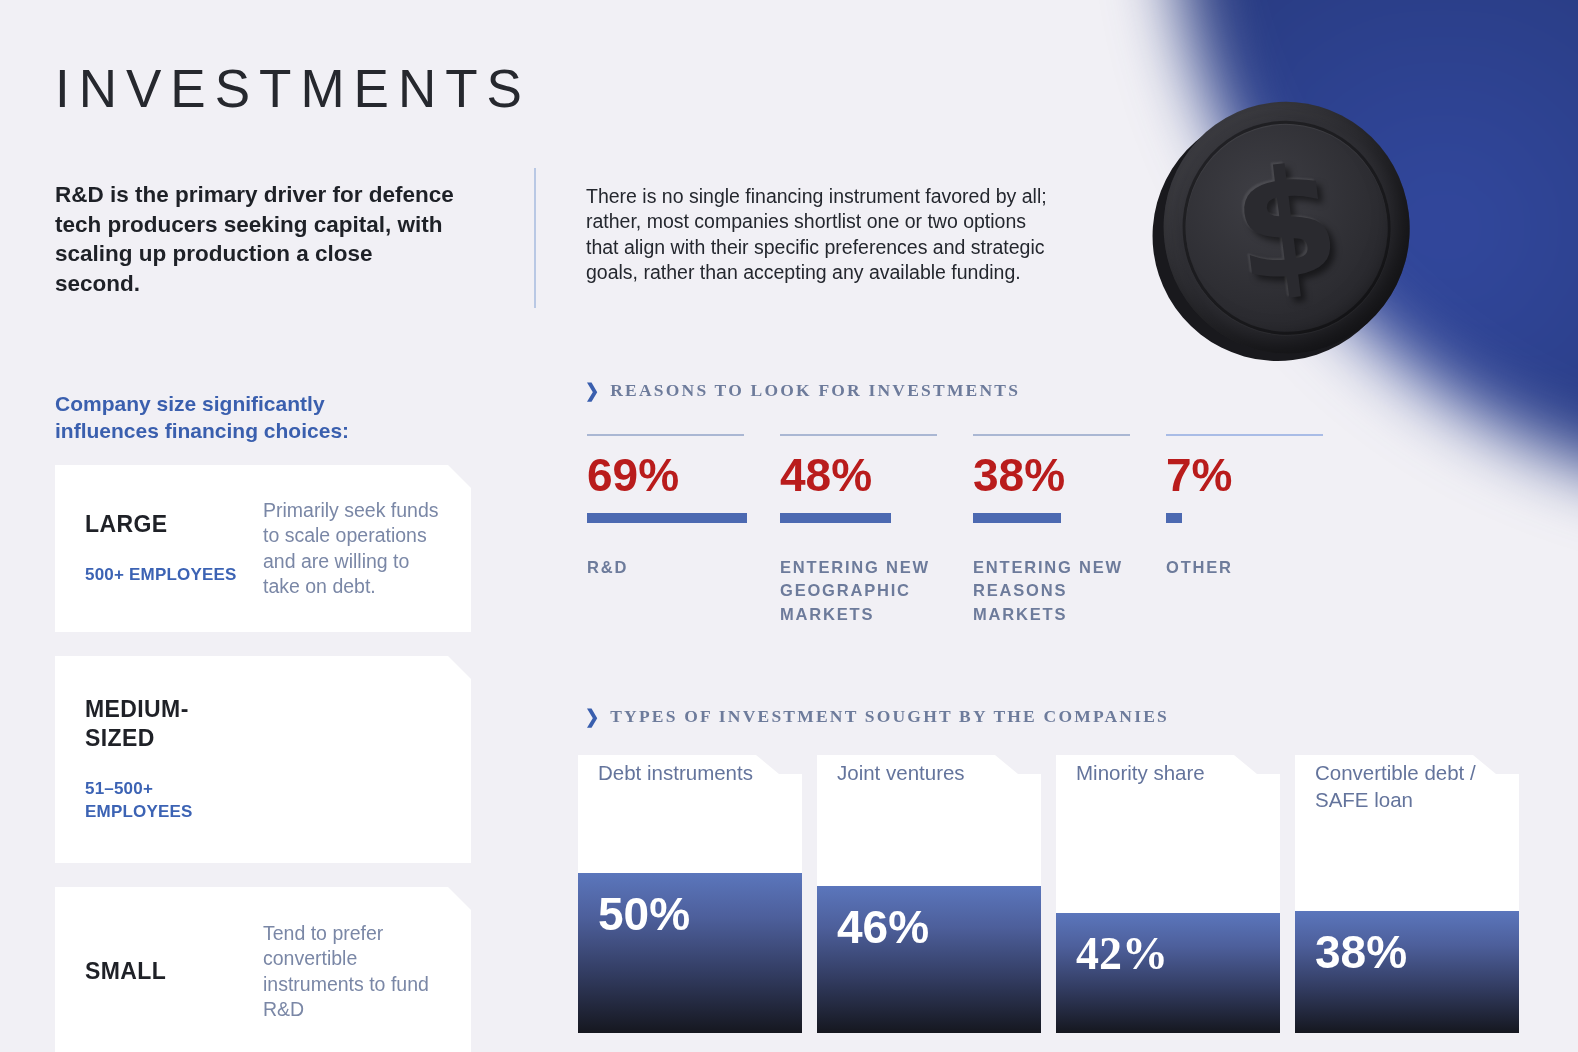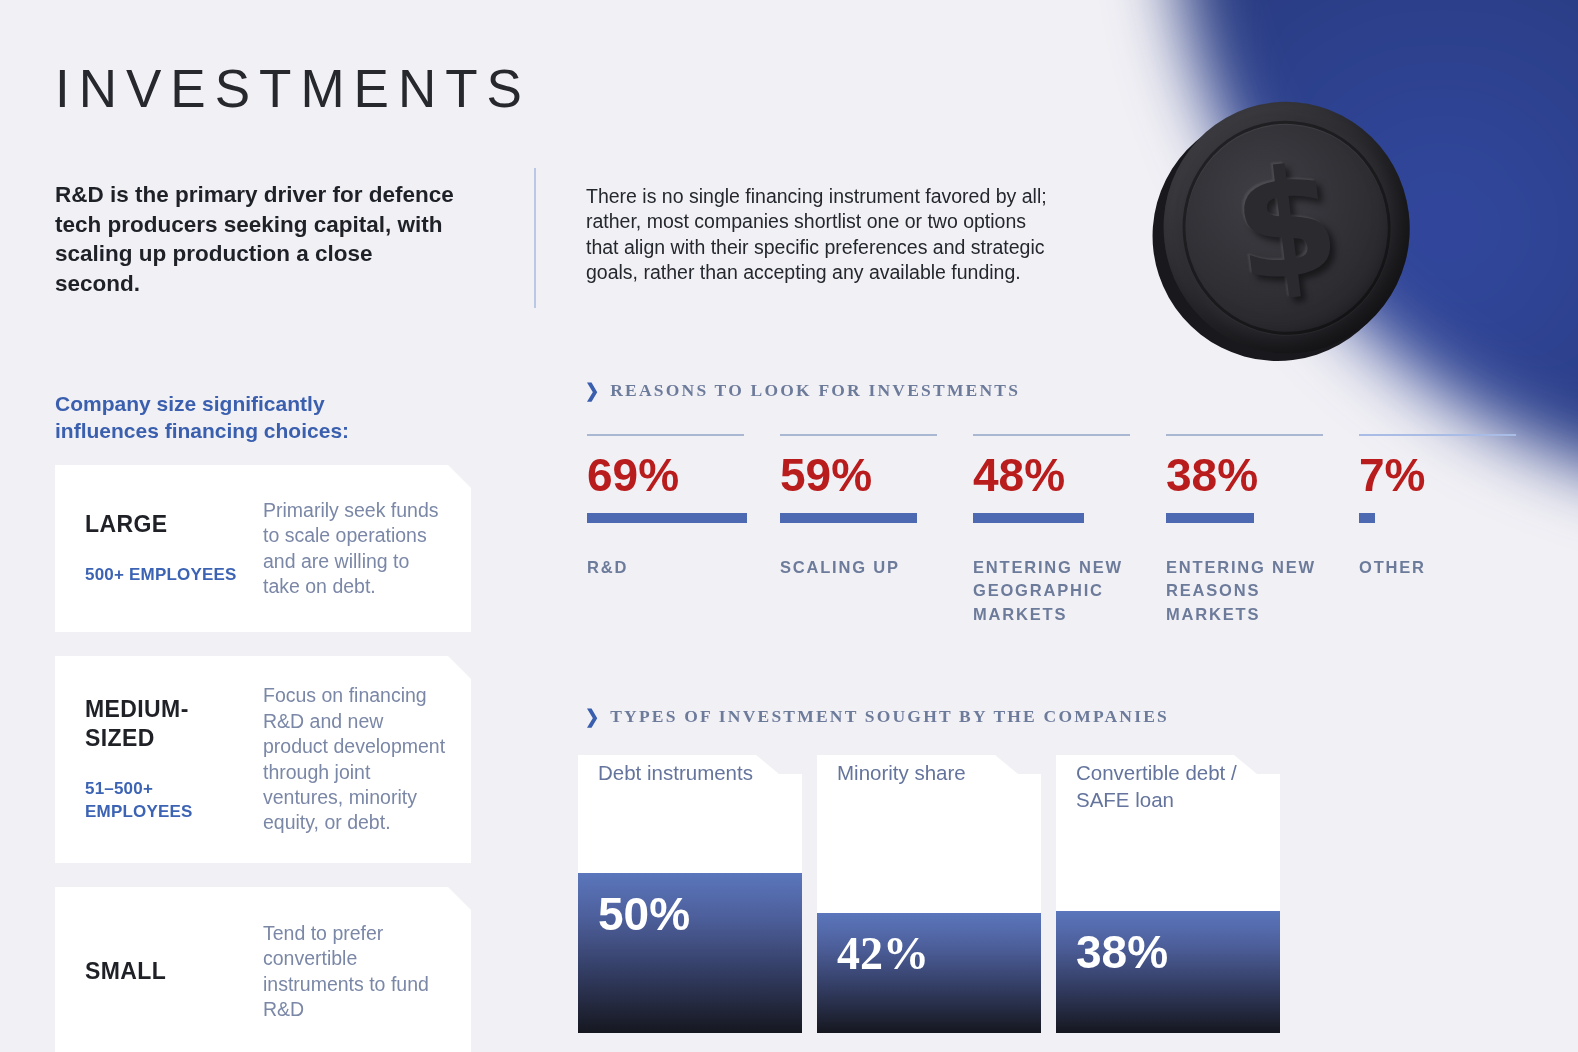--- a/index.html
+++ b/index.html
@@ -155,12 +155,6 @@
     </div>
     <div class="stat">
       <div class="stat-line"></div>
-      <div class="stat-value">59%</div>
-      <div class="stat-bar" style="width: 136.88px;"></div>
-      <div class="stat-label">SCALING UP</div>
-    </div>
-    <div class="stat">
-      <div class="stat-line"></div>
       <div class="stat-value">48%</div>
       <div class="stat-bar" style="width: 111.36px;"></div>
       <div class="stat-label">ENTERING NEW GEOGRAPHIC MARKETS</div>

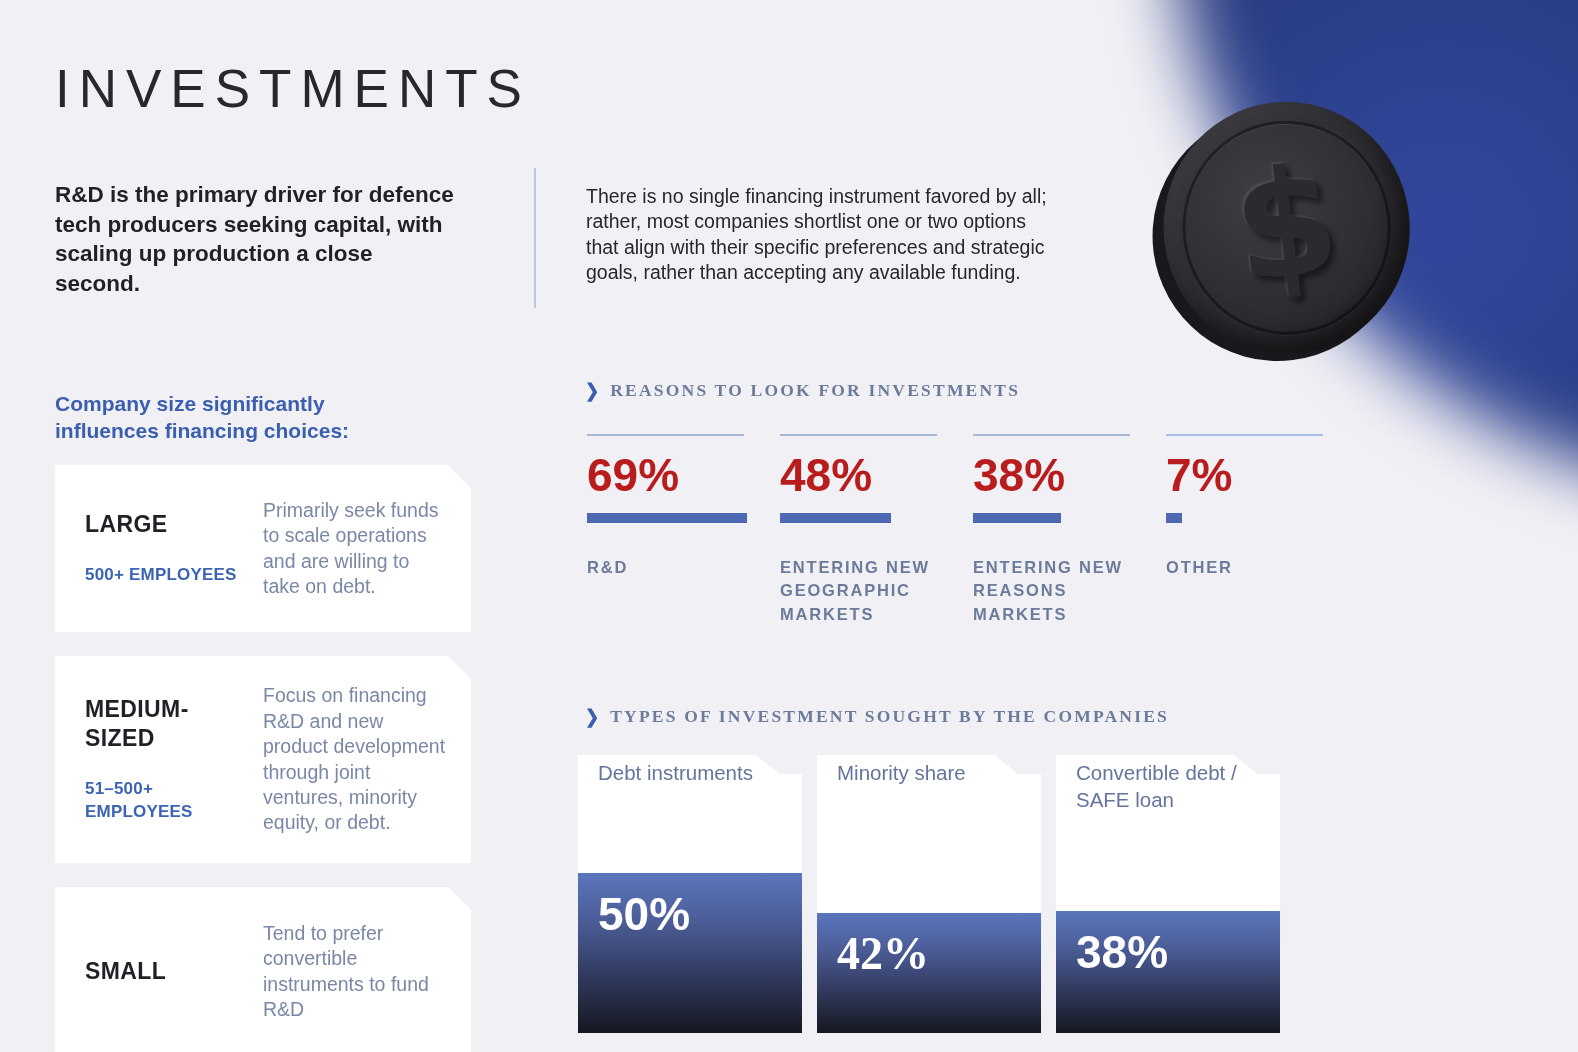--- a/index.html
+++ b/index.html
@@ -132,7 +132,6 @@
         <div class="card-name">MEDIUM-SIZED</div>
         <div class="card-emp">51–500+ EMPLOYEES</div>
       </div>
-      <div class="card-desc">Focus on financing R&amp;D and new product development through joint ventures, minority equity, or debt.</div>
     </div>
     <div class="card card-small">
       <div class="card-left">

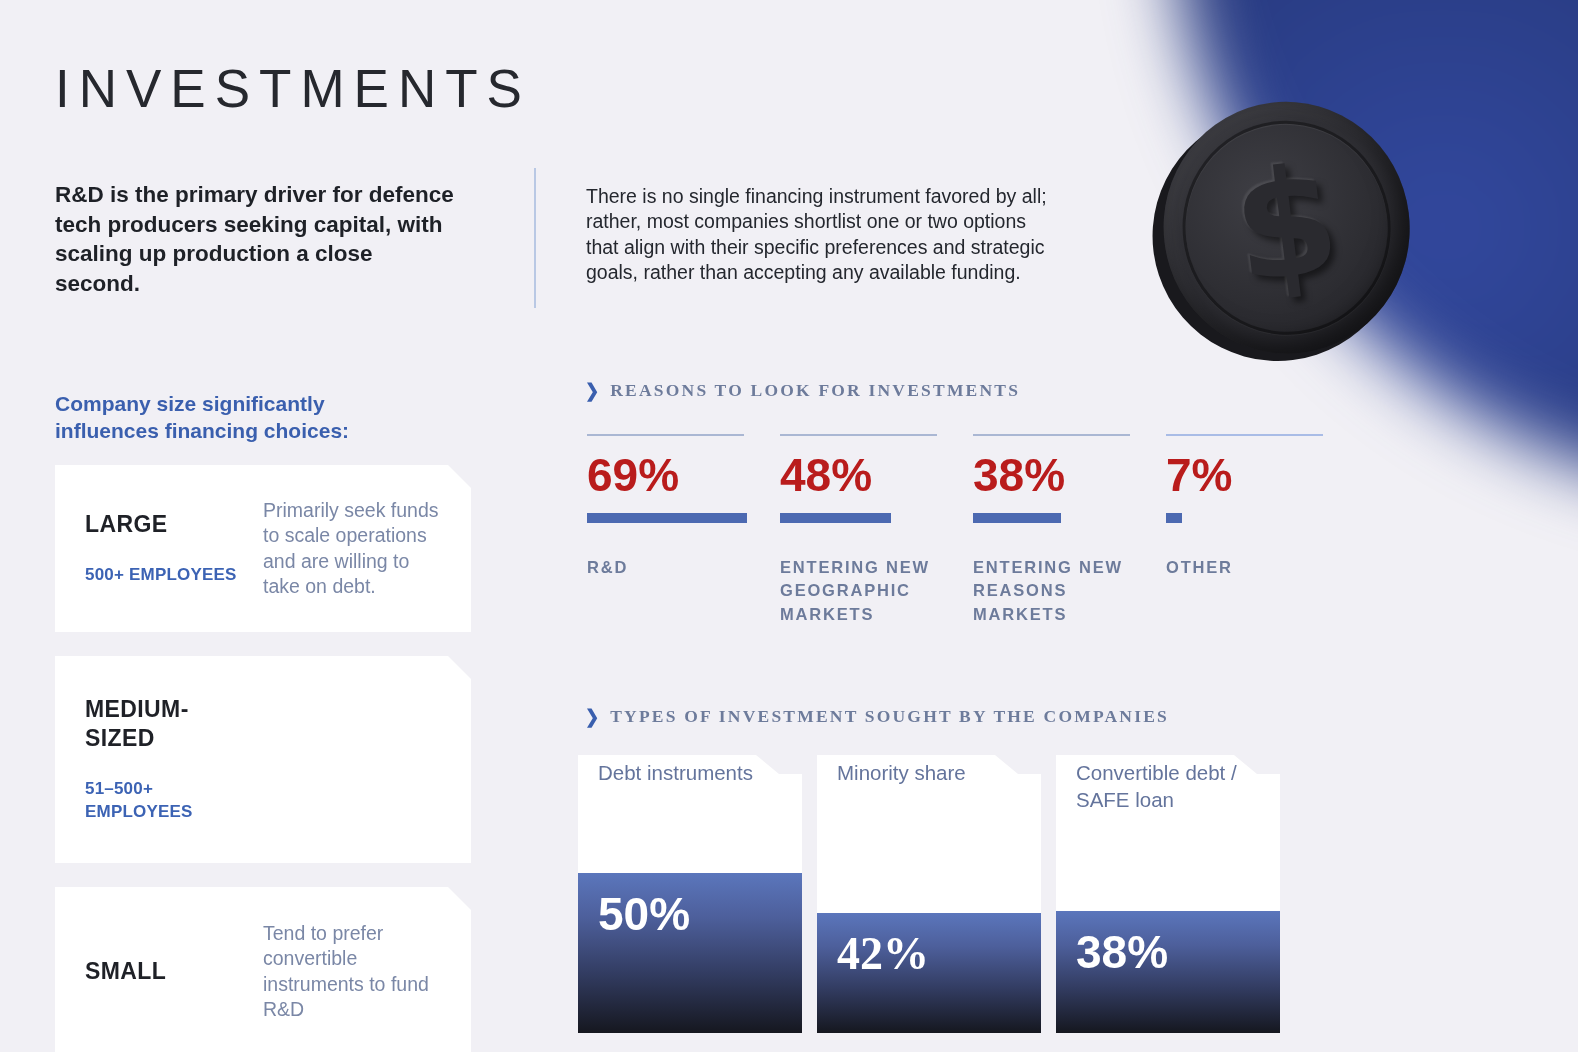--- a/index.html
+++ b/index.html
@@ -184,6 +184,12 @@
       </div>
     </div>
     <div class="tcard">
+      <div class="tcard-label">Joint ventures</div>
+      <div class="tcard-fill" style="height: 147.2px;">
+        <div class="tcard-value">46%</div>
+      </div>
+    </div>
+    <div class="tcard">
       <div class="tcard-label">Minority share</div>
       <div class="tcard-fill" style="height: 120px; font-family: Liberation Serif, serif;">
         <div class="tcard-value">42%</div>

